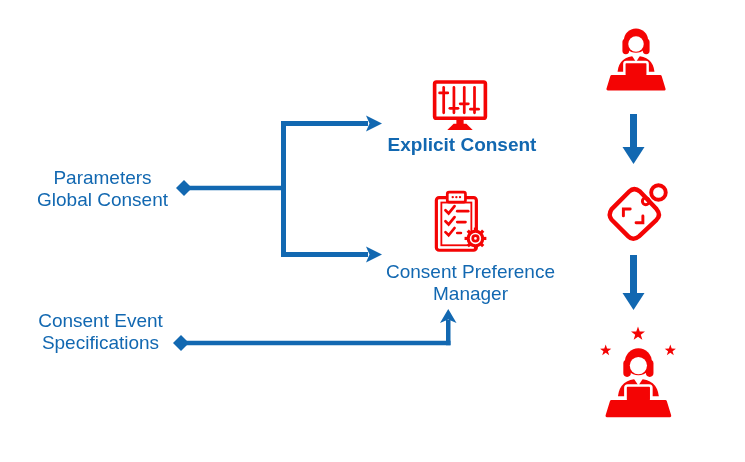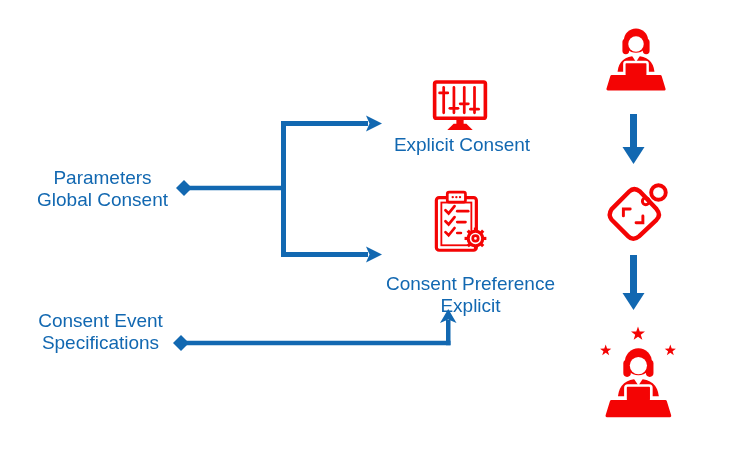--- a/index.html
+++ b/index.html
@@ -64,7 +64,7 @@
     <div>Specifications</div>
   </div>
 
-  <div class="label" style="left:372px;top:134px;width:180px;">
+  <div class="label" style="left:372px;top:134px;width:180px;font-weight:bold;">
     <div>Explicit Consent</div>
   </div>
 

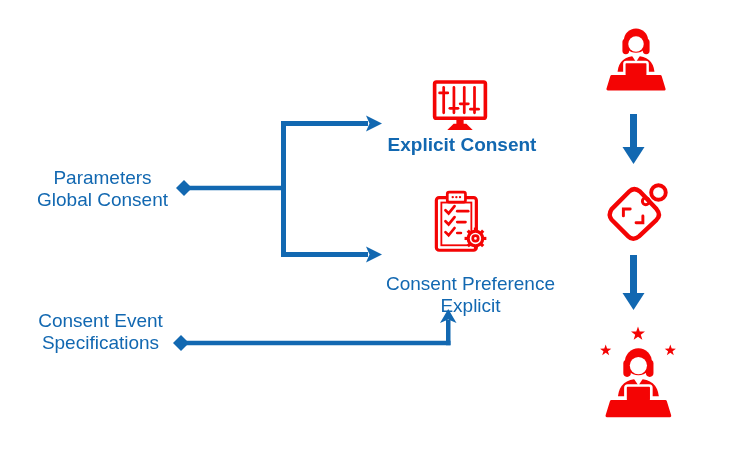--- a/index.html
+++ b/index.html
@@ -68,7 +68,7 @@
     <div>Explicit Consent</div>
   </div>
 
-  <div class="label" style="left:373px;top:261px;width:195px;margin-top:12px;">
+  <div class="label" style="left:373px;top:261px;width:195px;">
     <div>Consent Preference</div>
     <div>Explicit</div>
   </div>

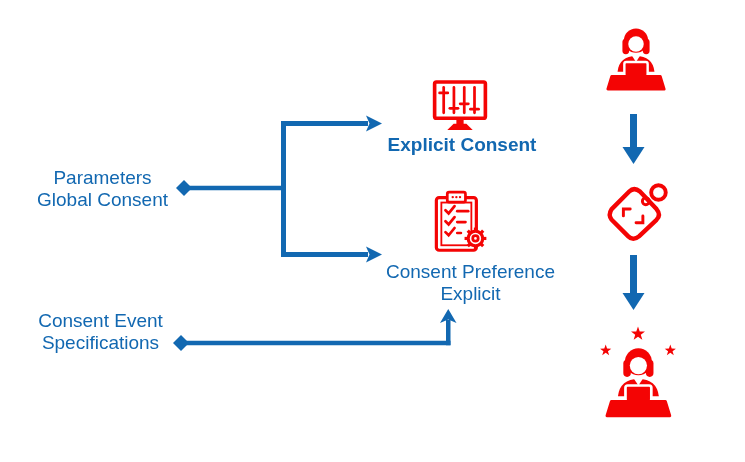--- a/index.html
+++ b/index.html
@@ -70,7 +70,7 @@
 
   <div class="label" style="left:373px;top:261px;width:195px;">
     <div>Consent Preference</div>
-    <div>Explicit</div>
+    <div>Manager</div>
   </div>
 
   <div class="icon" style="left:431px;top:79px;">

